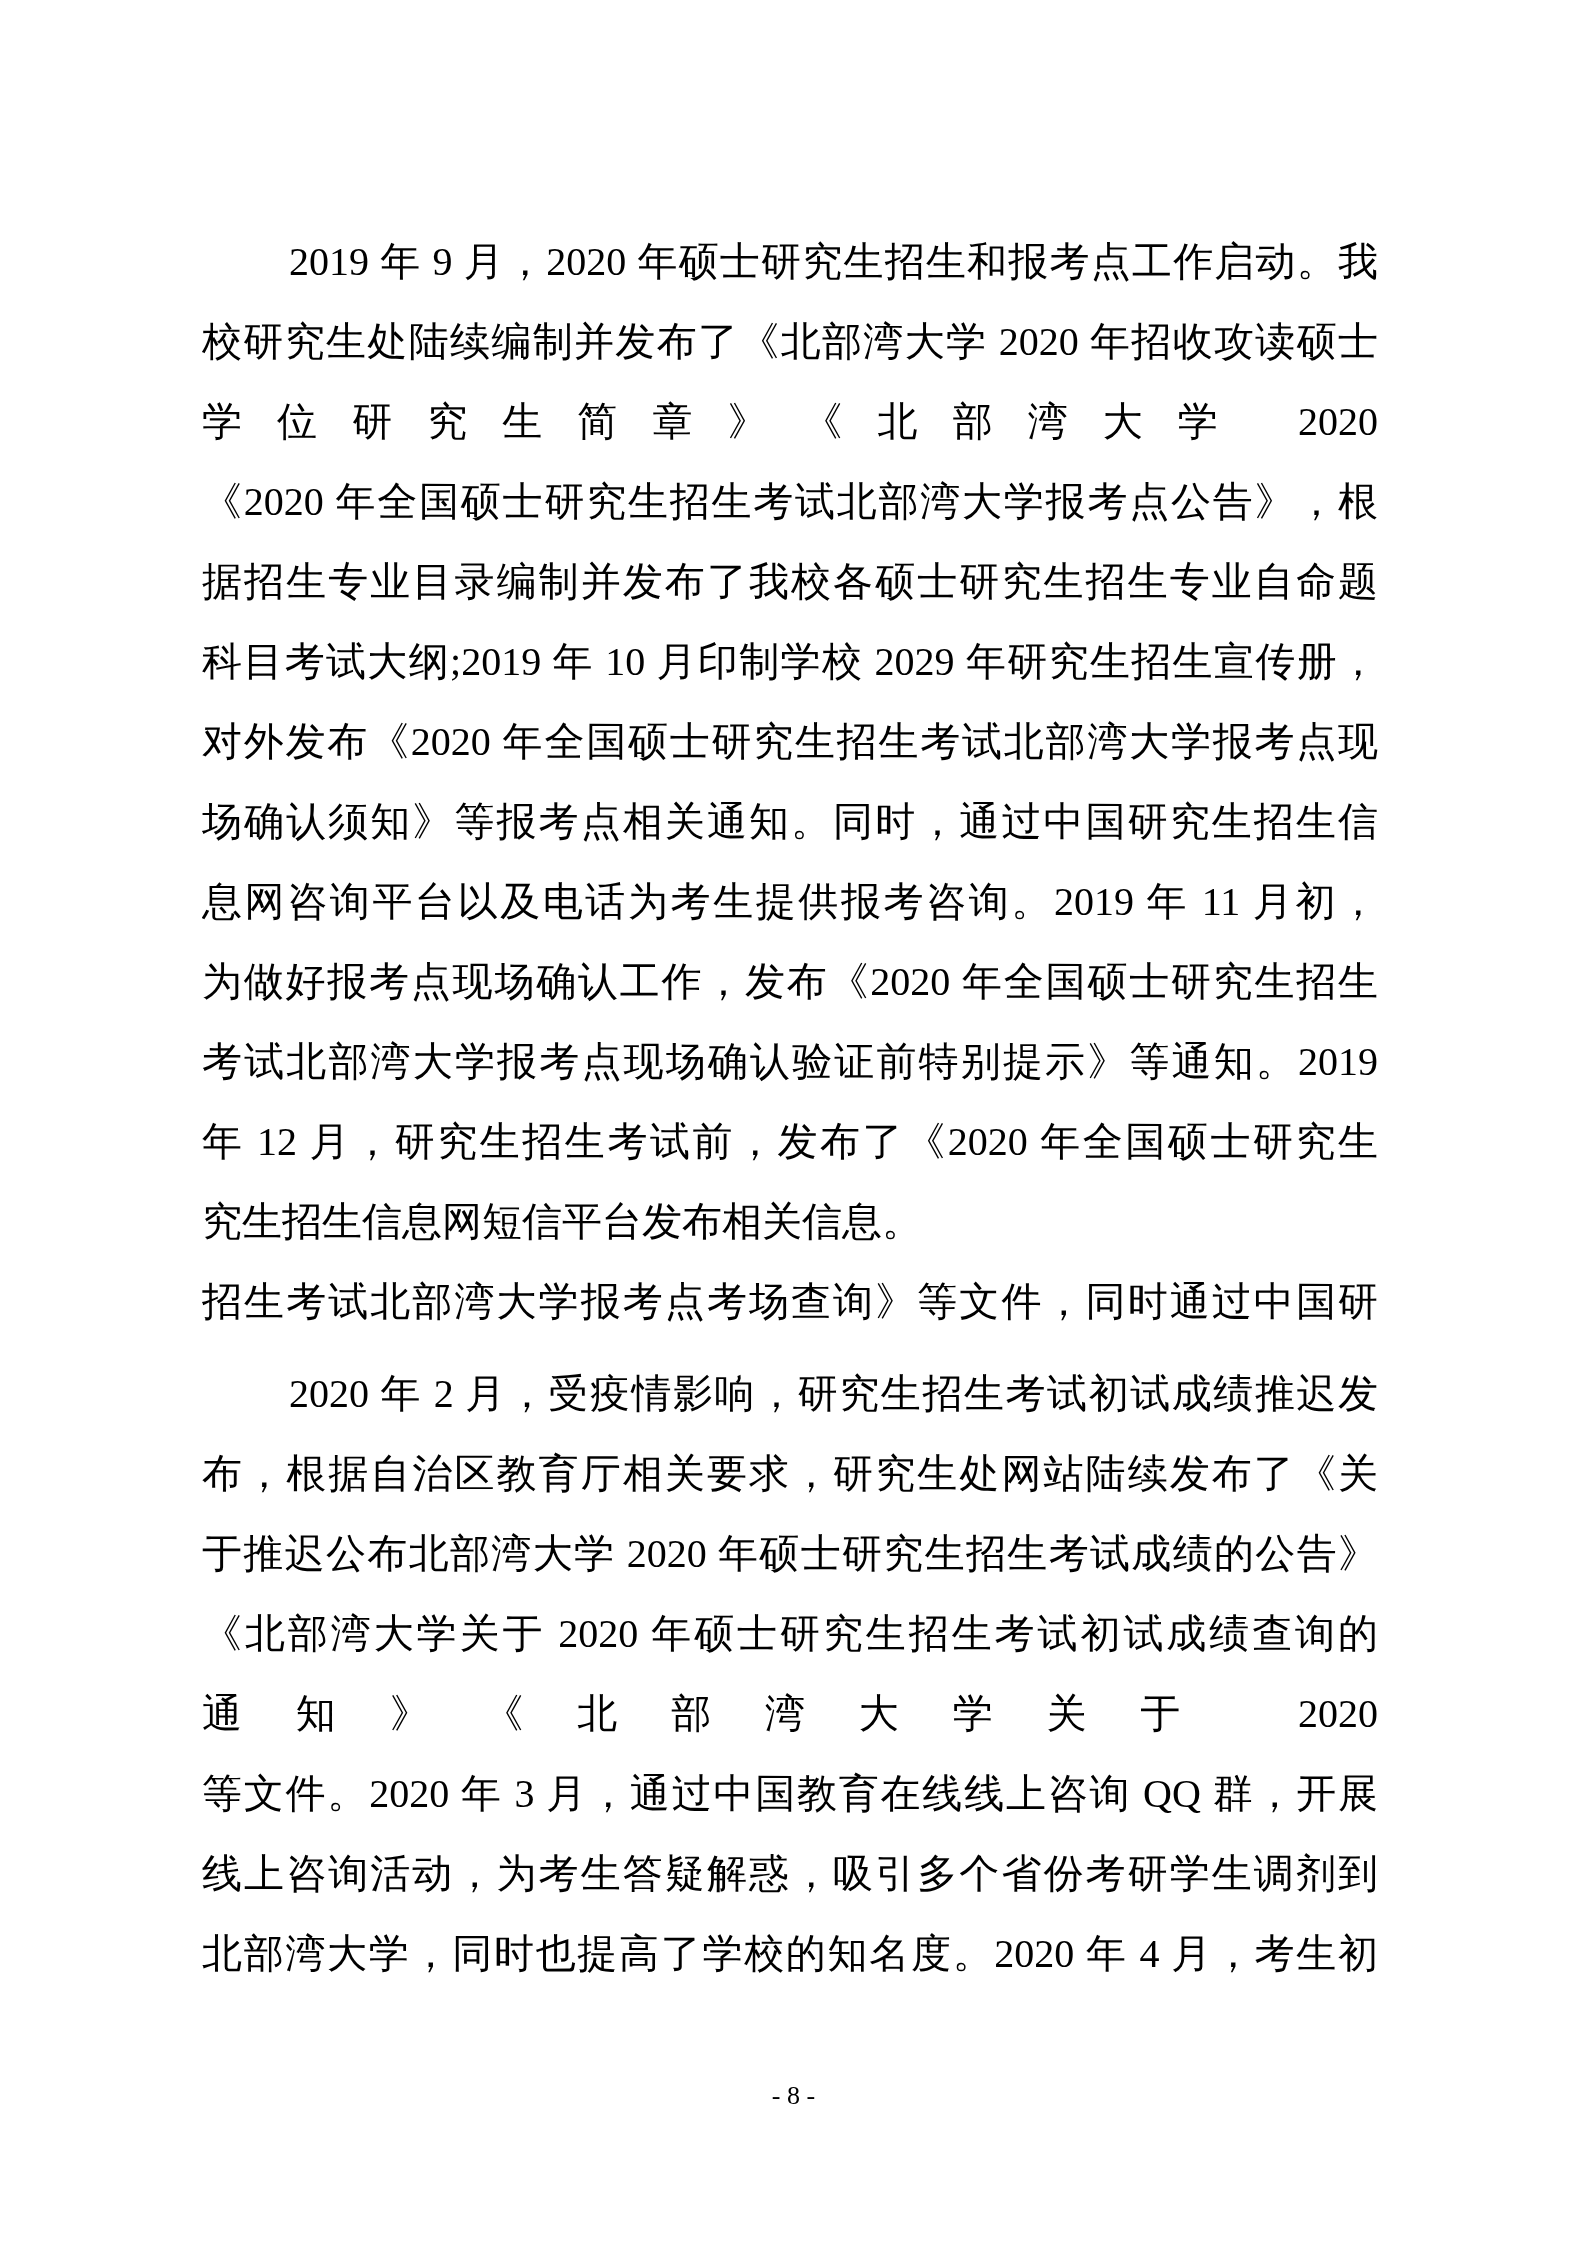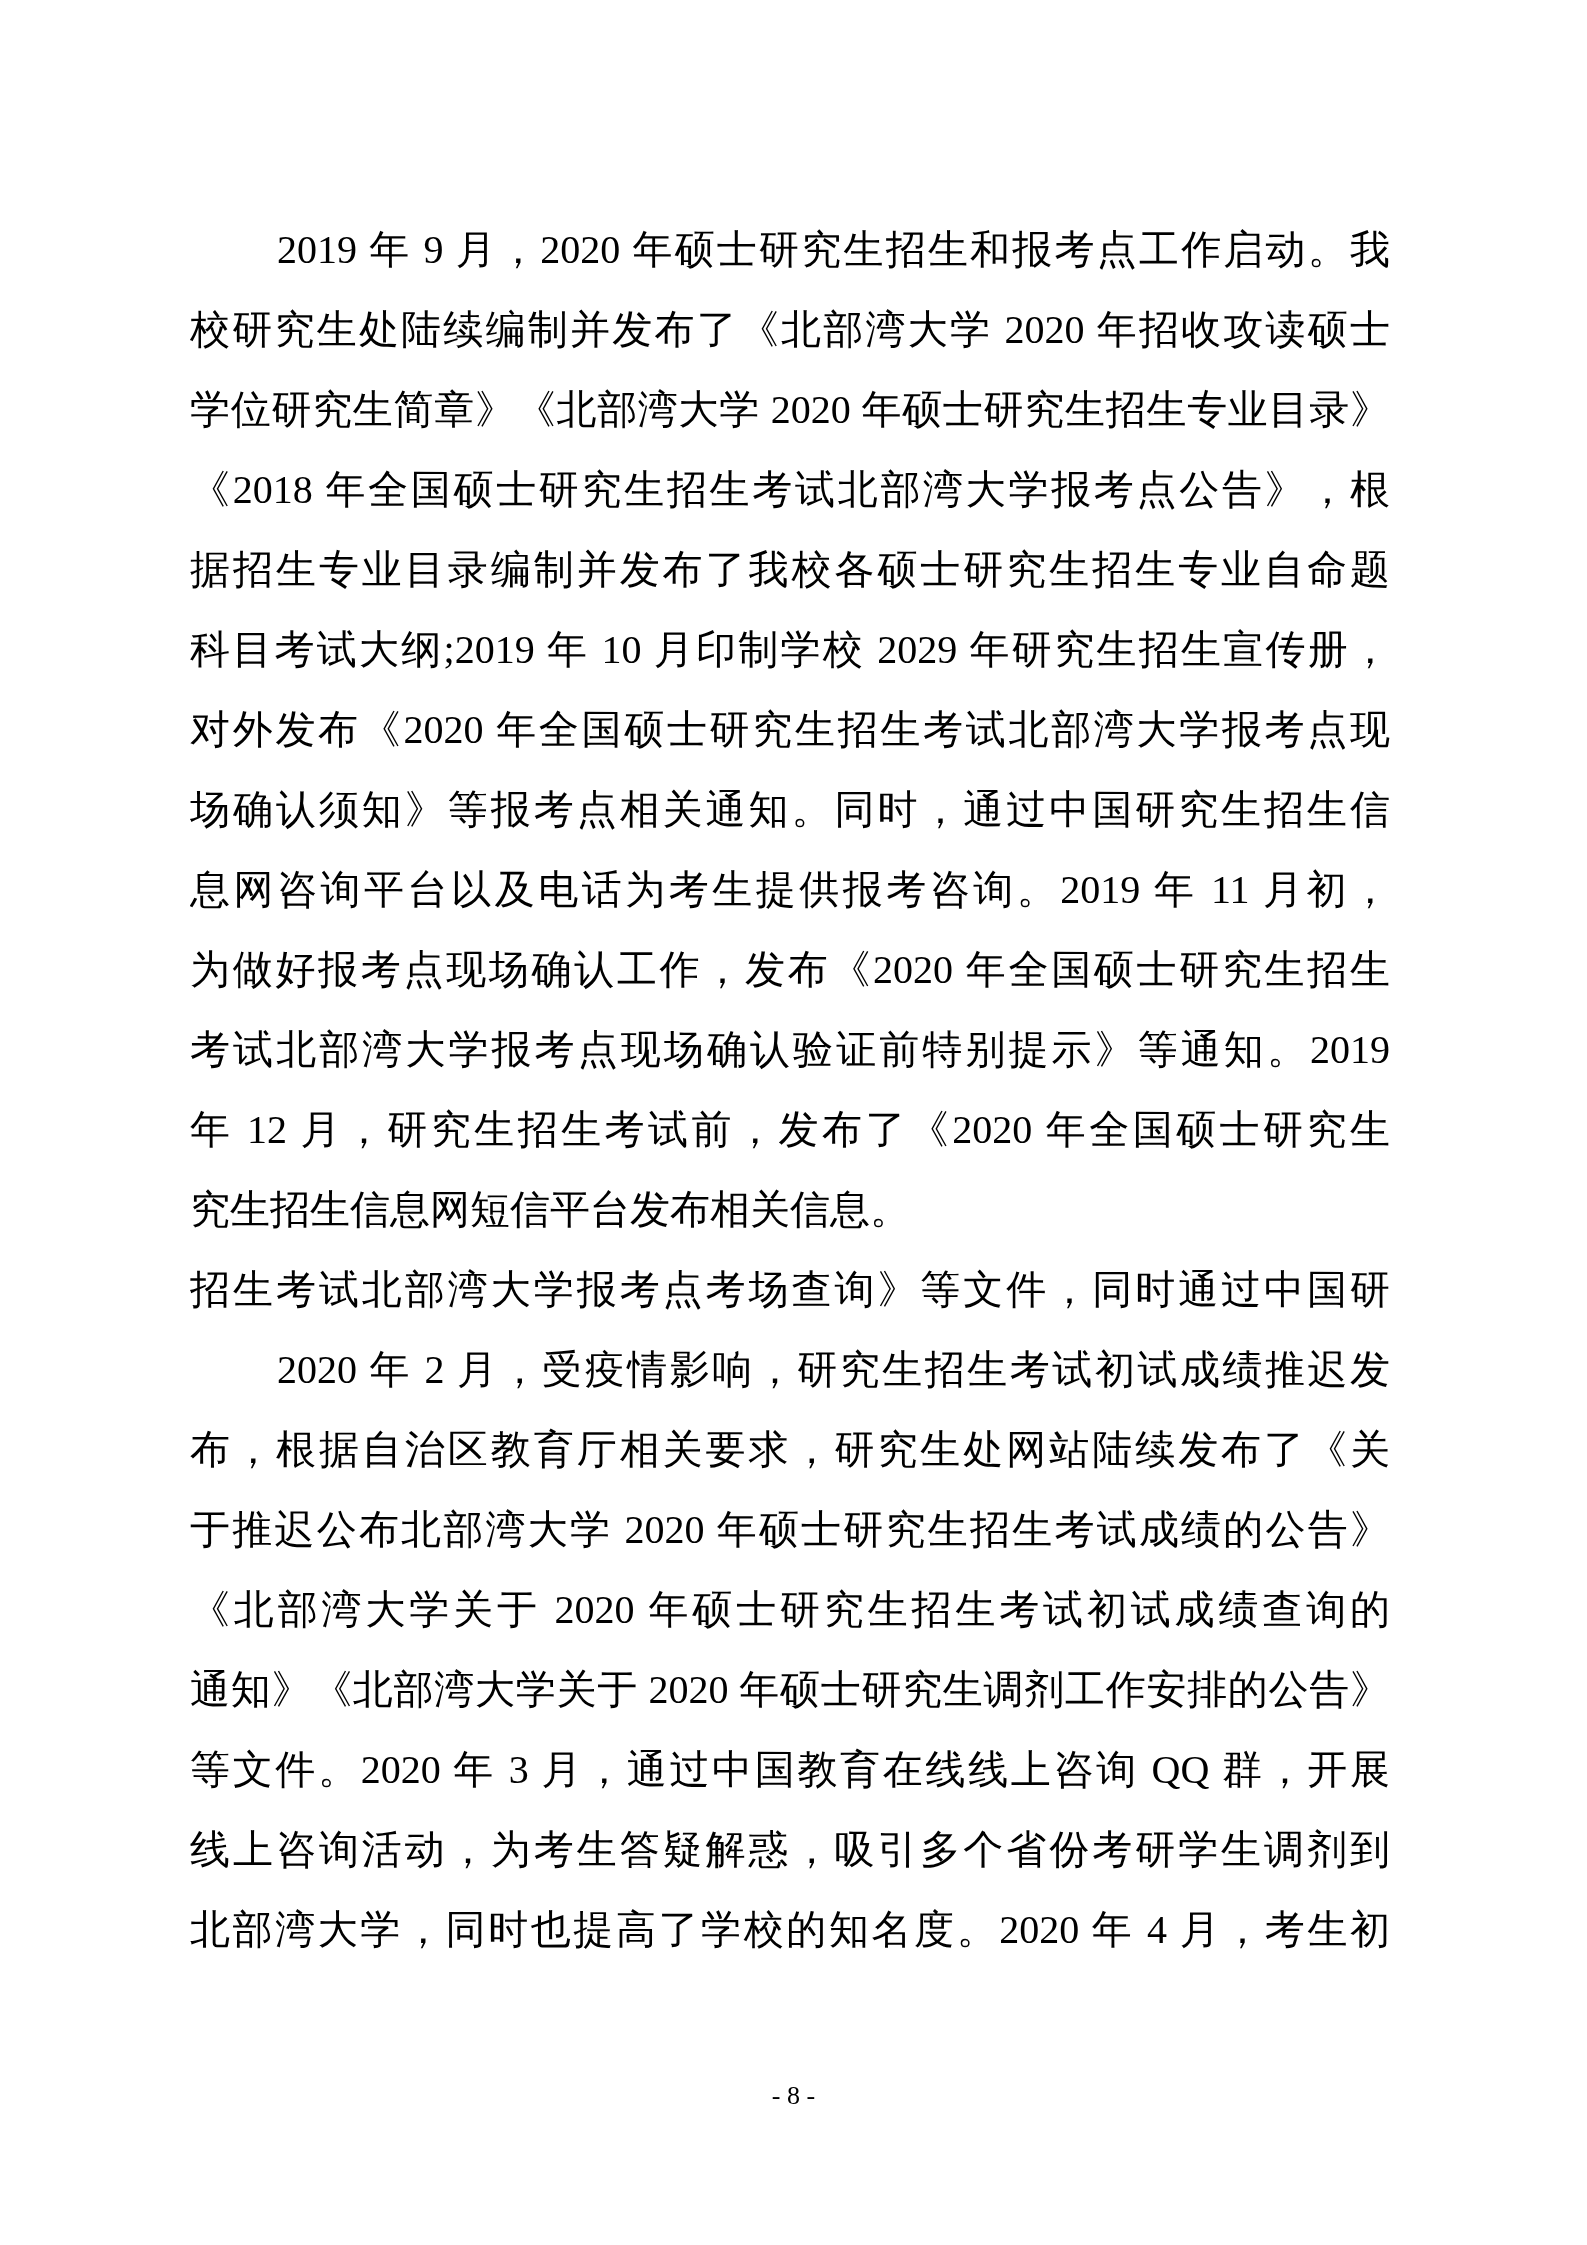--- a/index.html
+++ b/index.html
@@ -23,7 +23,7 @@
     width: 1200px;
   }
   .paragraph {
-    margin: 0;
+    margin: 12px;
     padding: 0;
   }
   .line {

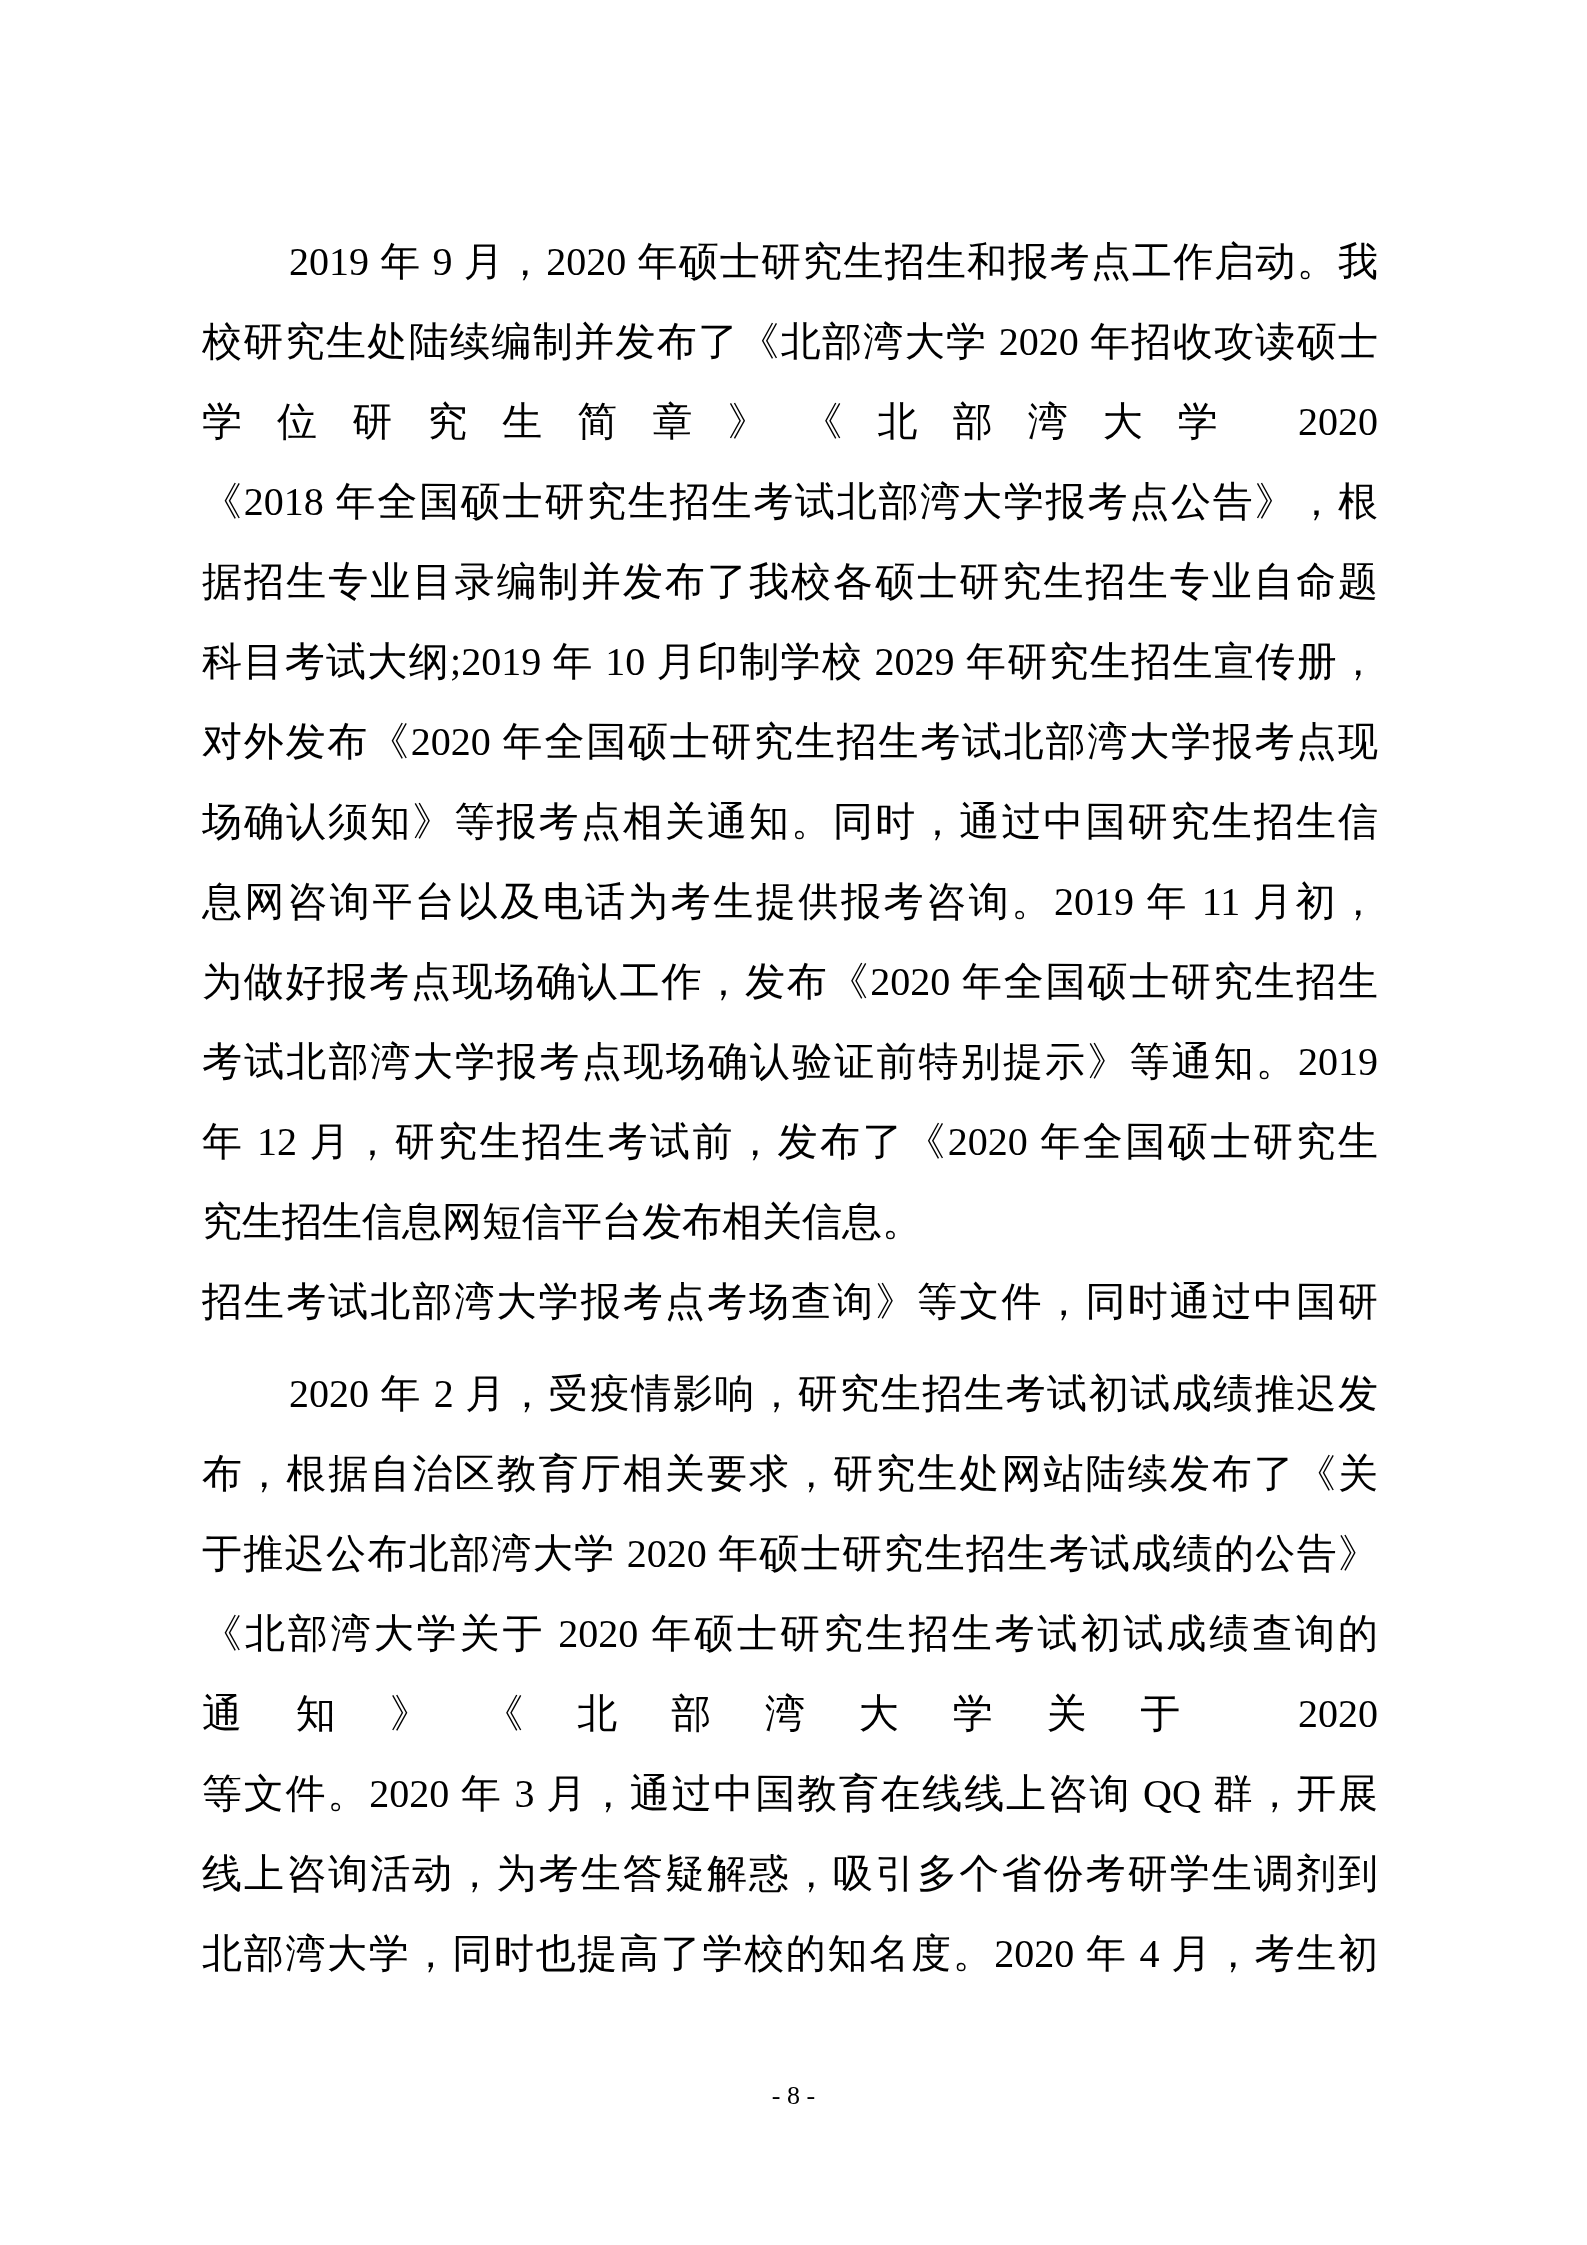--- a/index.html
+++ b/index.html
@@ -64,7 +64,7 @@
         <div class="line indent">2019 年 9 月，2020 年硕士研究生招生和报考点工作启动。我</div>
         <div class="line">校研究生处陆续编制并发布了《北部湾大学 2020 年招收攻读硕士</div>
         <div class="line">学位研究生简章》《北部湾大学 2020 年硕士研究生招生专业目录》</div>
-        <div class="line">《2018 年全国硕士研究生招生考试北部湾大学报考点公告》，根</div>
+        <div class="line">《2020 年全国硕士研究生招生考试北部湾大学报考点公告》，根</div>
         <div class="line">据招生专业目录编制并发布了我校各硕士研究生招生专业自命题</div>
         <div class="line">科目考试大纲;2019 年 10 月印制学校 2029 年研究生招生宣传册，</div>
         <div class="line">对外发布《2020 年全国硕士研究生招生考试北部湾大学报考点现</div>

